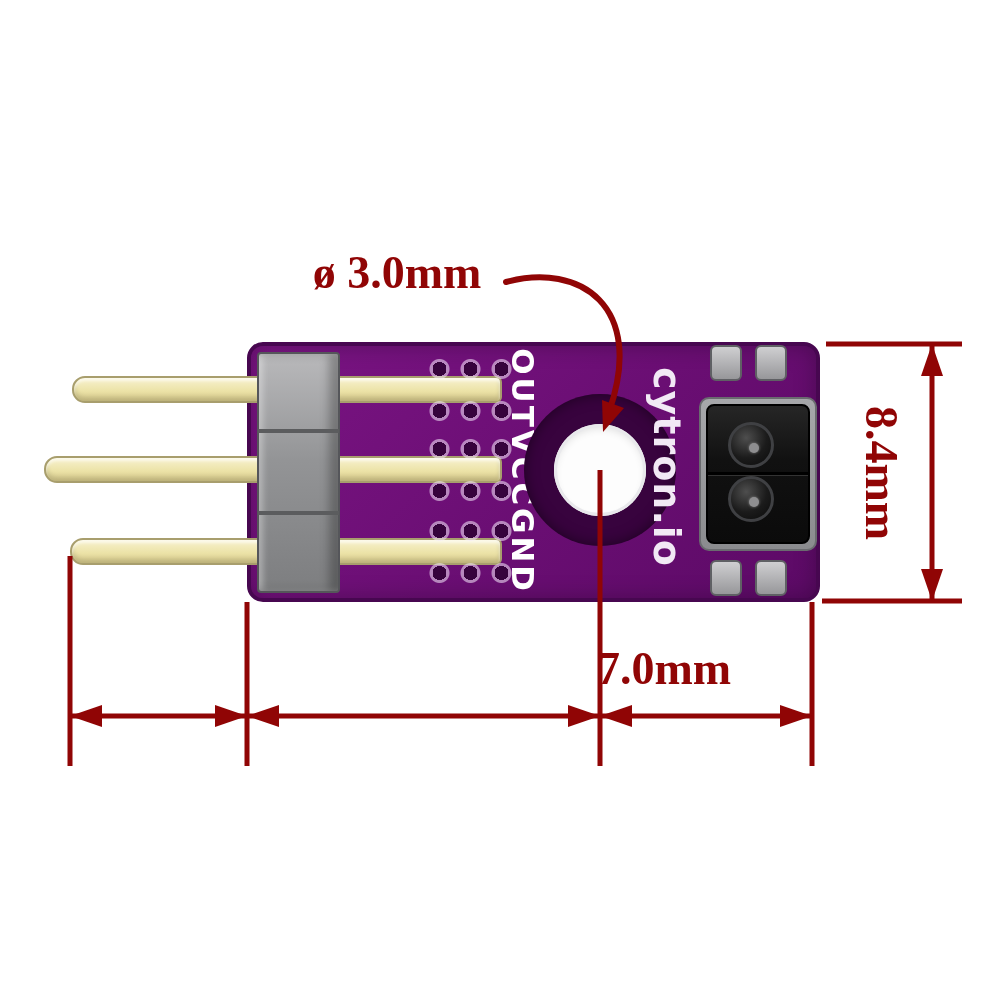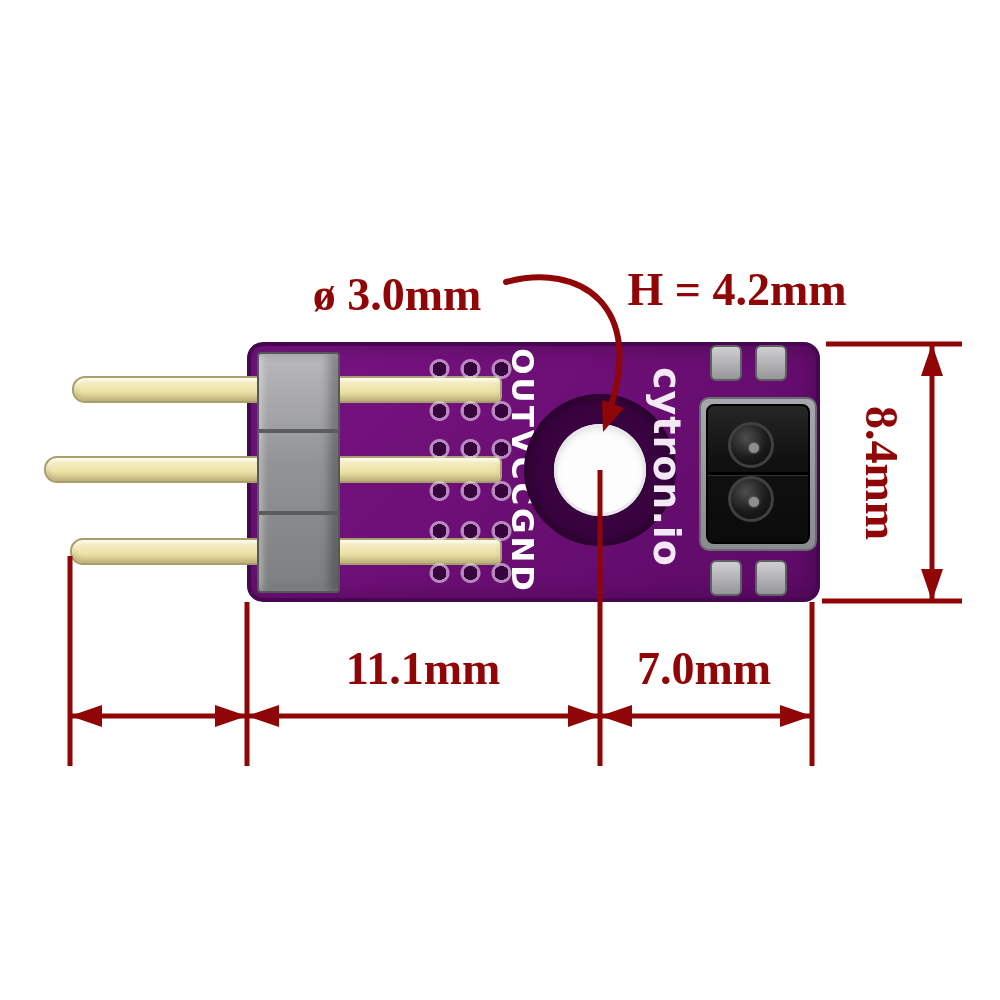--- a/index.html
+++ b/index.html
@@ -140,7 +140,7 @@
     </g>
   </svg>
 
-  <div class="lbl" style="left:397px;top:294px">ø 3.0mm</div>
+  <div class="lbl" style="left:397px;top:272px">ø 3.0mm</div>
   <div class="lbl" style="left:737px;top:289px">H = 4.2mm</div>
   <div class="lbl lbl-vert" style="left:881px;top:473px">8.4mm</div>
   <div class="lbl" style="left:423px;top:668px">11.1mm</div>

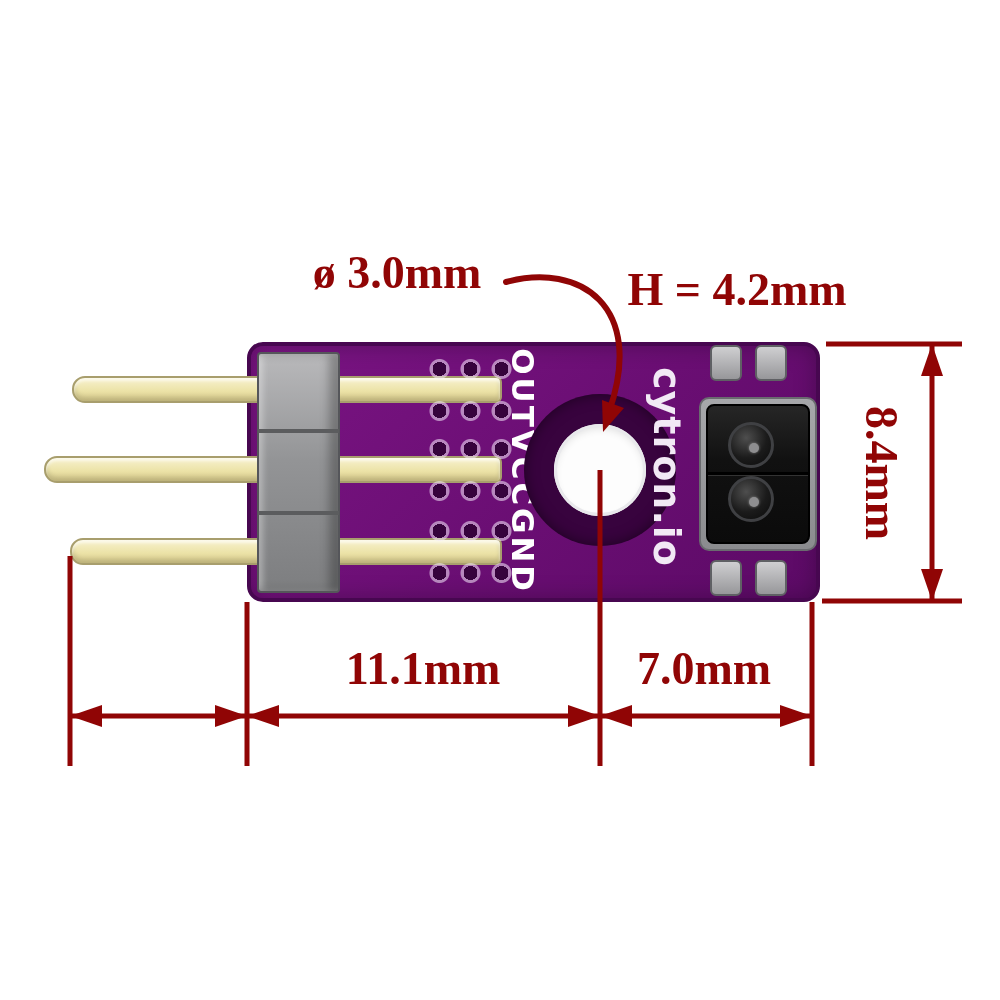--- a/index.html
+++ b/index.html
@@ -141,7 +141,6 @@
   </svg>
 
   <div class="lbl" style="left:397px;top:272px">ø 3.0mm</div>
-  <div class="lbl" style="left:737px;top:289px">H = 4.2mm</div>
   <div class="lbl lbl-vert" style="left:881px;top:473px">8.4mm</div>
   <div class="lbl" style="left:423px;top:668px">11.1mm</div>
   <div class="lbl" style="left:704px;top:668px">7.0mm</div>

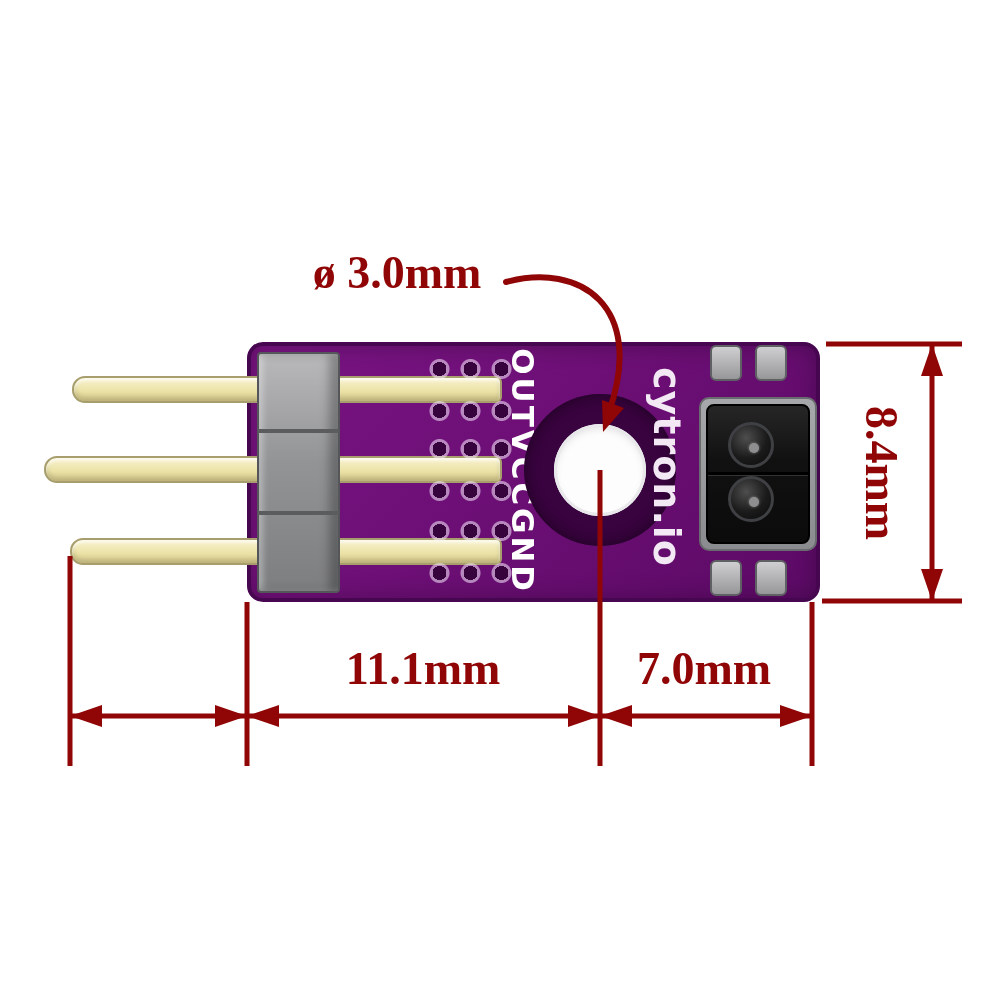--- a/index.html
+++ b/index.html
@@ -142,7 +142,6 @@
 
   <div class="lbl" style="left:397px;top:272px">ø 3.0mm</div>
   <div class="lbl lbl-vert" style="left:881px;top:473px">8.4mm</div>
-  <div class="lbl" style="left:423px;top:668px">11.1mm</div>
   <div class="lbl" style="left:704px;top:668px">7.0mm</div>
 
 </div>

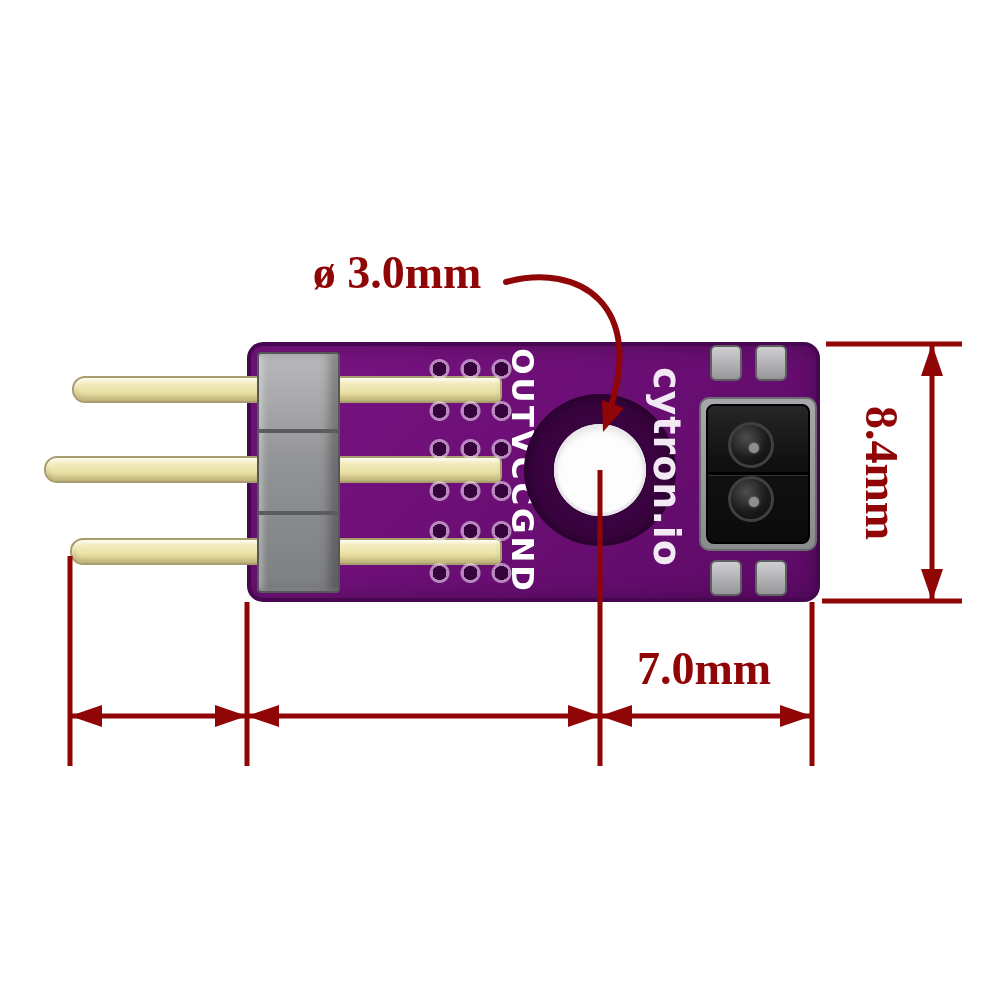--- a/index.html
+++ b/index.html
@@ -142,7 +142,7 @@
 
   <div class="lbl" style="left:397px;top:272px">ø 3.0mm</div>
   <div class="lbl lbl-vert" style="left:881px;top:473px">8.4mm</div>
-  <div class="lbl" style="left:704px;top:668px">7.0mm</div>
+  <div class="lbl" style="left:664px;top:668px">7.0mm</div>
 
 </div>
 

